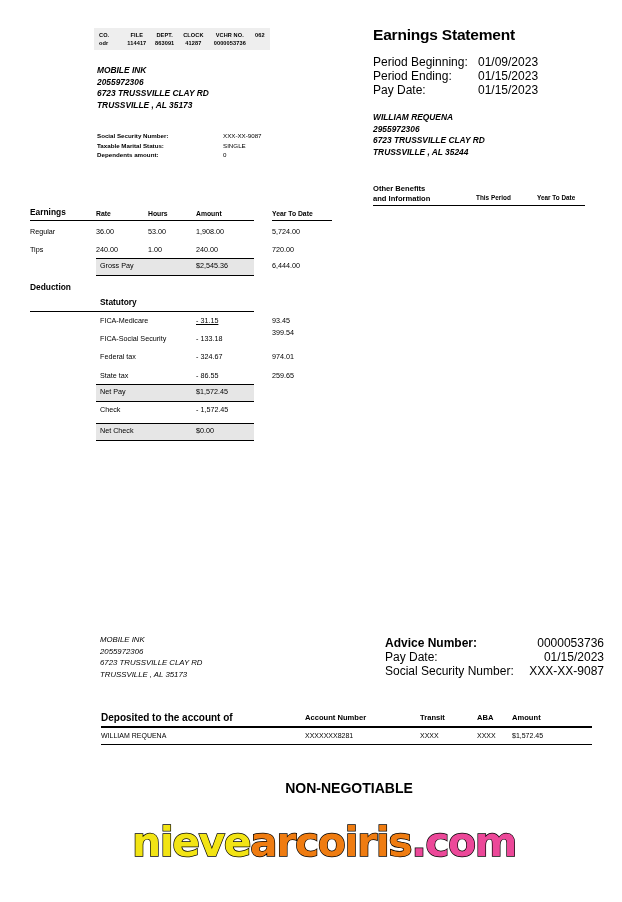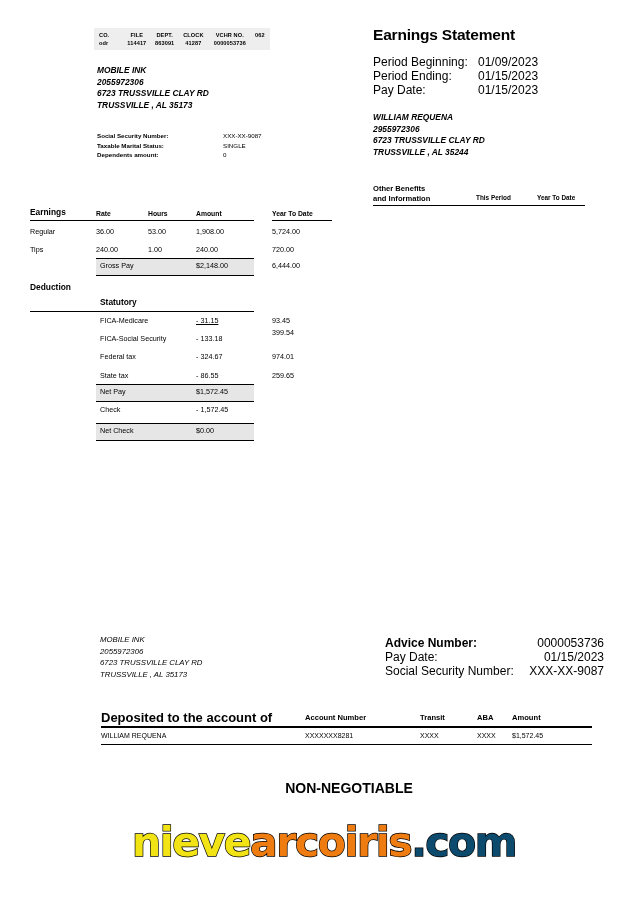--- a/index.html
+++ b/index.html
@@ -291,7 +291,7 @@
   <div class="shade" style="left:96px; top:258px; width:158px; height:17px;"></div>
   <div class="rule" style="left:96px; top:258px; width:158px;"></div>
   <div class="cell b" style="left:100px; top:261px;">Gross Pay</div>
-  <div class="cell b r" style="left:196px; top:261px; width:56px;">$2,148.00</div>
+  <div class="cell b r" style="left:196px; top:261px; width:56px;">$2,545.36</div>
   <div class="cell r" style="left:272px; top:261px; width:60px;">6,444.00</div>
   <div class="rule" style="left:96px; top:275px; width:158px;"></div>
 </div>

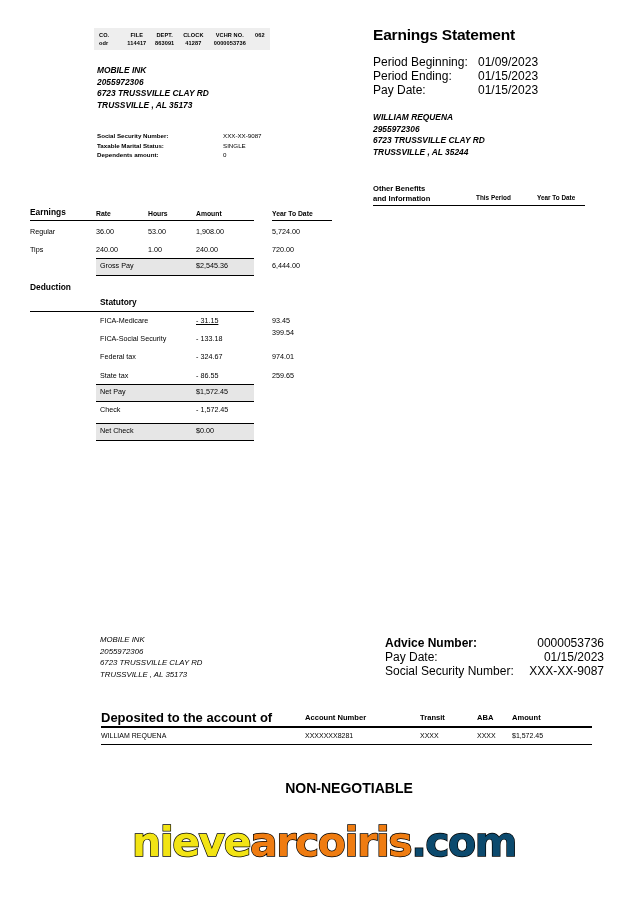--- a/index.html
+++ b/index.html
@@ -358,7 +358,7 @@
 </div>
 
 <div class="grid" id="deposit-table" style="left:0; top:0; width:622px; height:0;">
-  <div class="cell hdr" style="left:101px; top:713px; font-size:13px;">Deposited to the account of</div>
+  <div class="cell hdr" style="left:101px; top:713px; font-size:10px;">Deposited to the account of</div>
   <div class="cell hdr" style="left:305px; top:713px; font-size:7.6px;">Account Number</div>
   <div class="cell hdr" style="left:420px; top:713px; font-size:7.6px;">Transit</div>
   <div class="cell hdr" style="left:477px; top:713px; font-size:7.6px;">ABA</div>

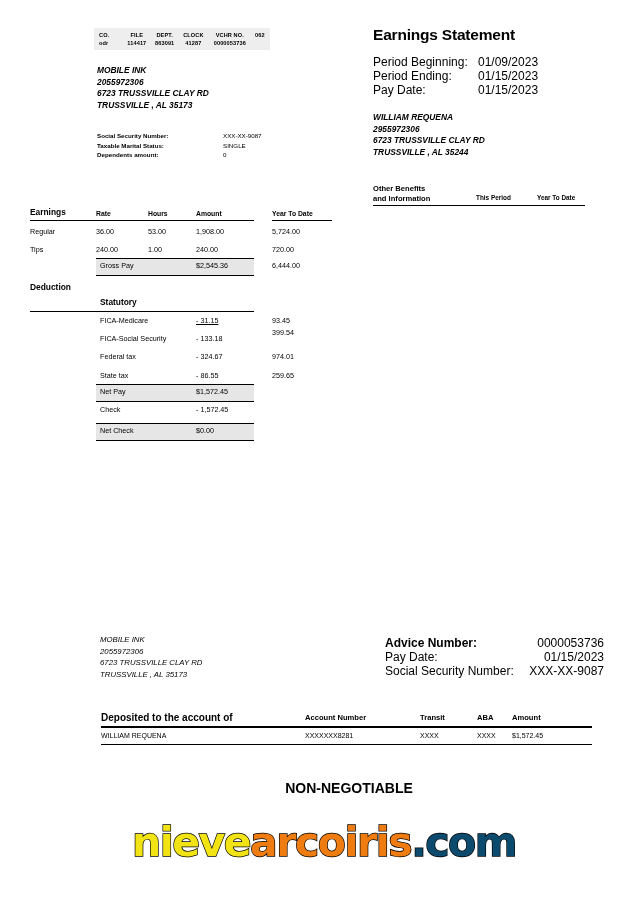--- a/index.html
+++ b/index.html
@@ -180,7 +180,7 @@
   }
   .wm-a { color: #f2e414; }
   .wm-b { color: #ef7c11; }
-  .wm-c { color: #0c4a6e; }
+  .wm-c { color: #ec4899; }
 </style>
 </head>
 <body>

